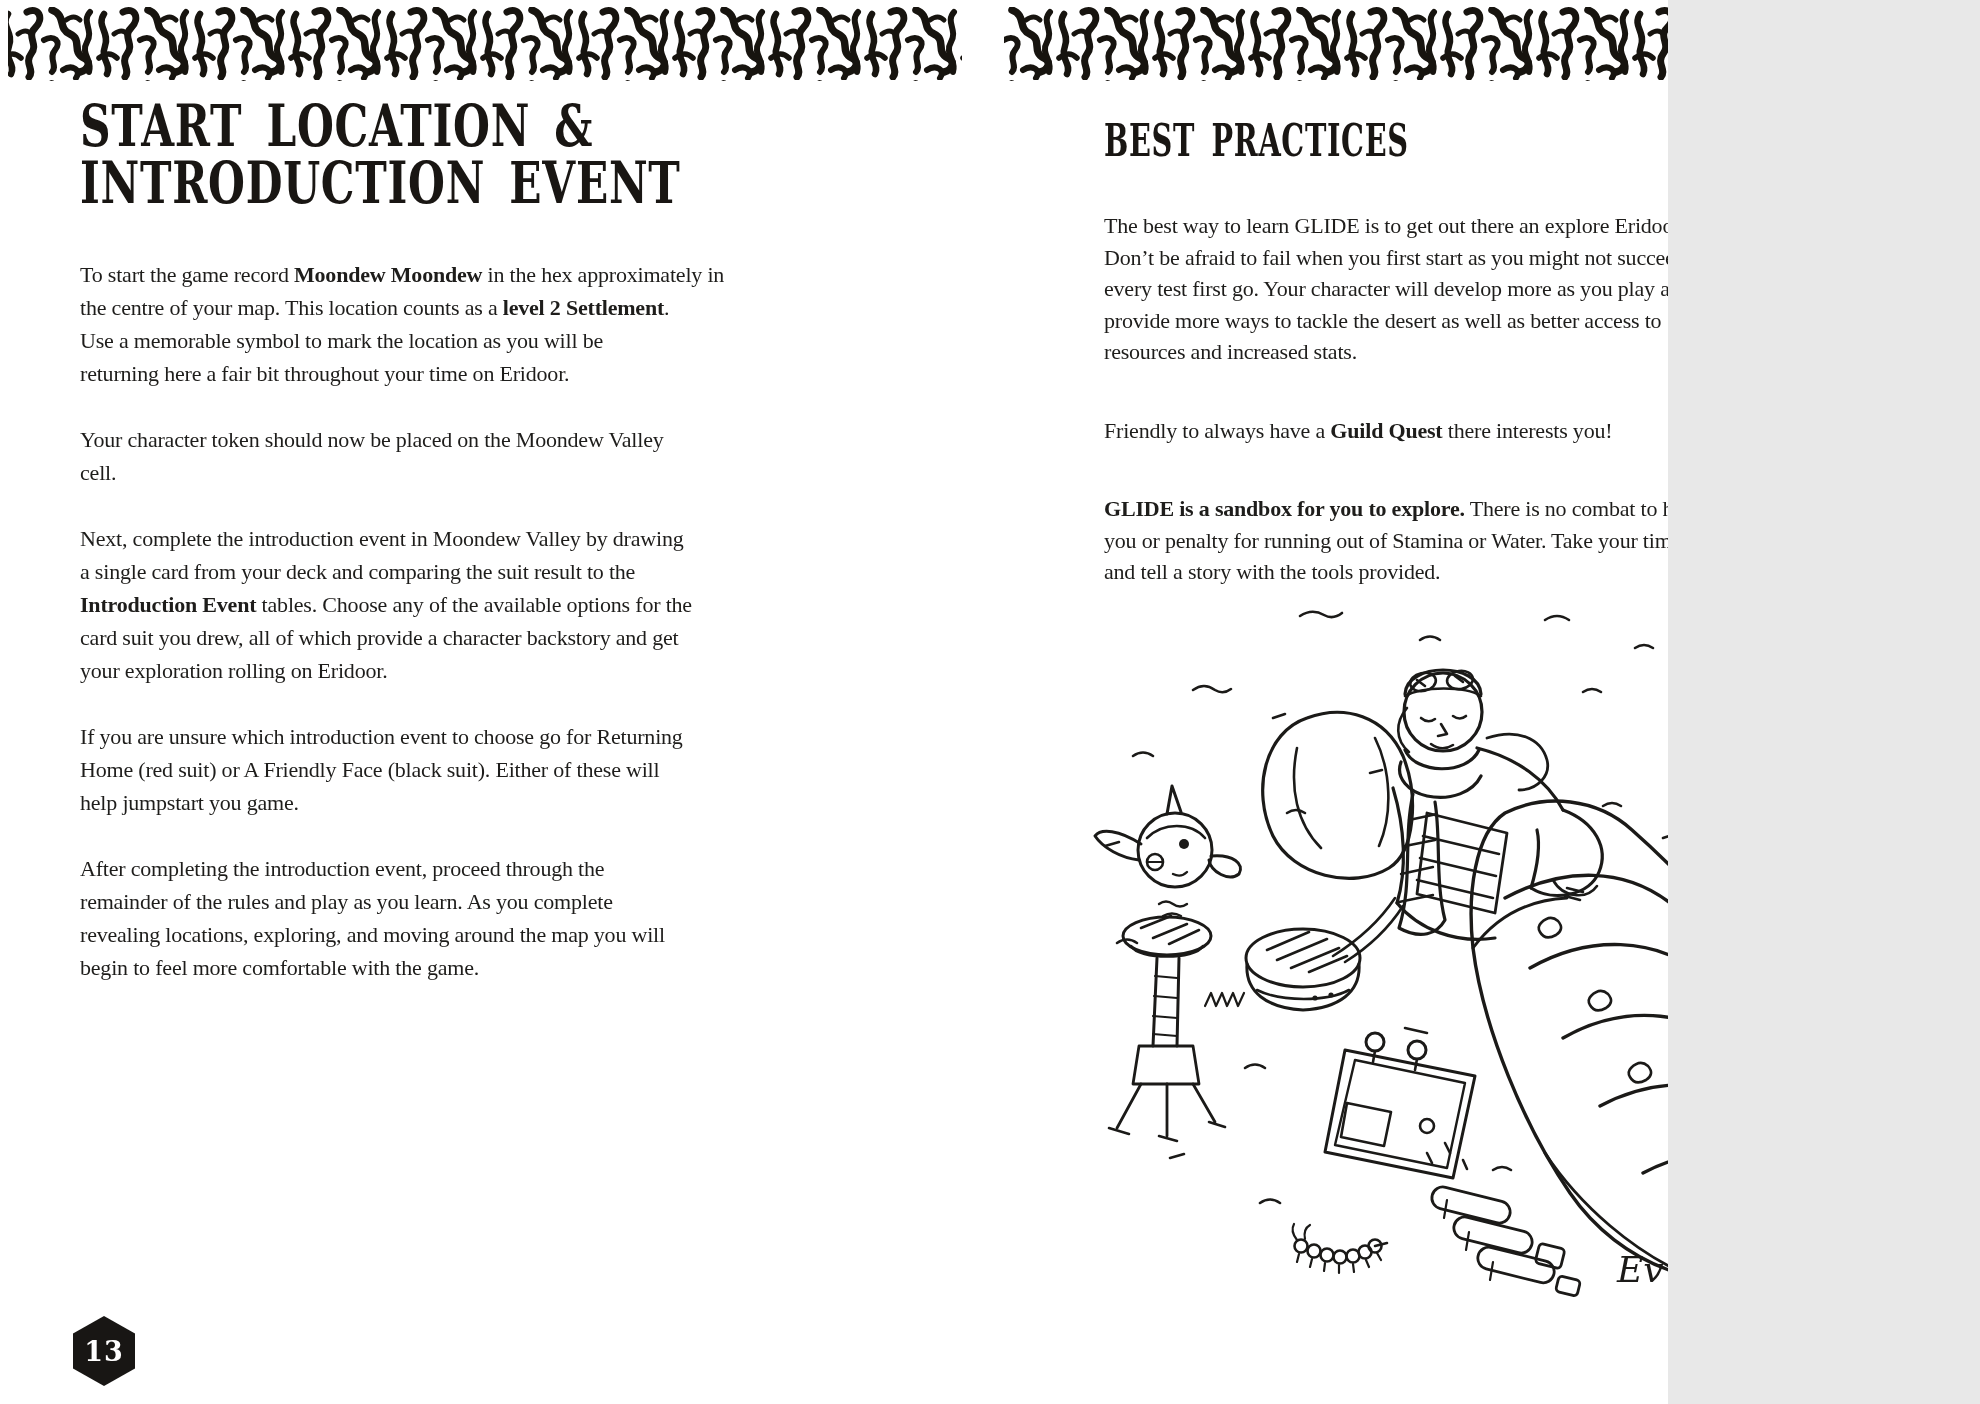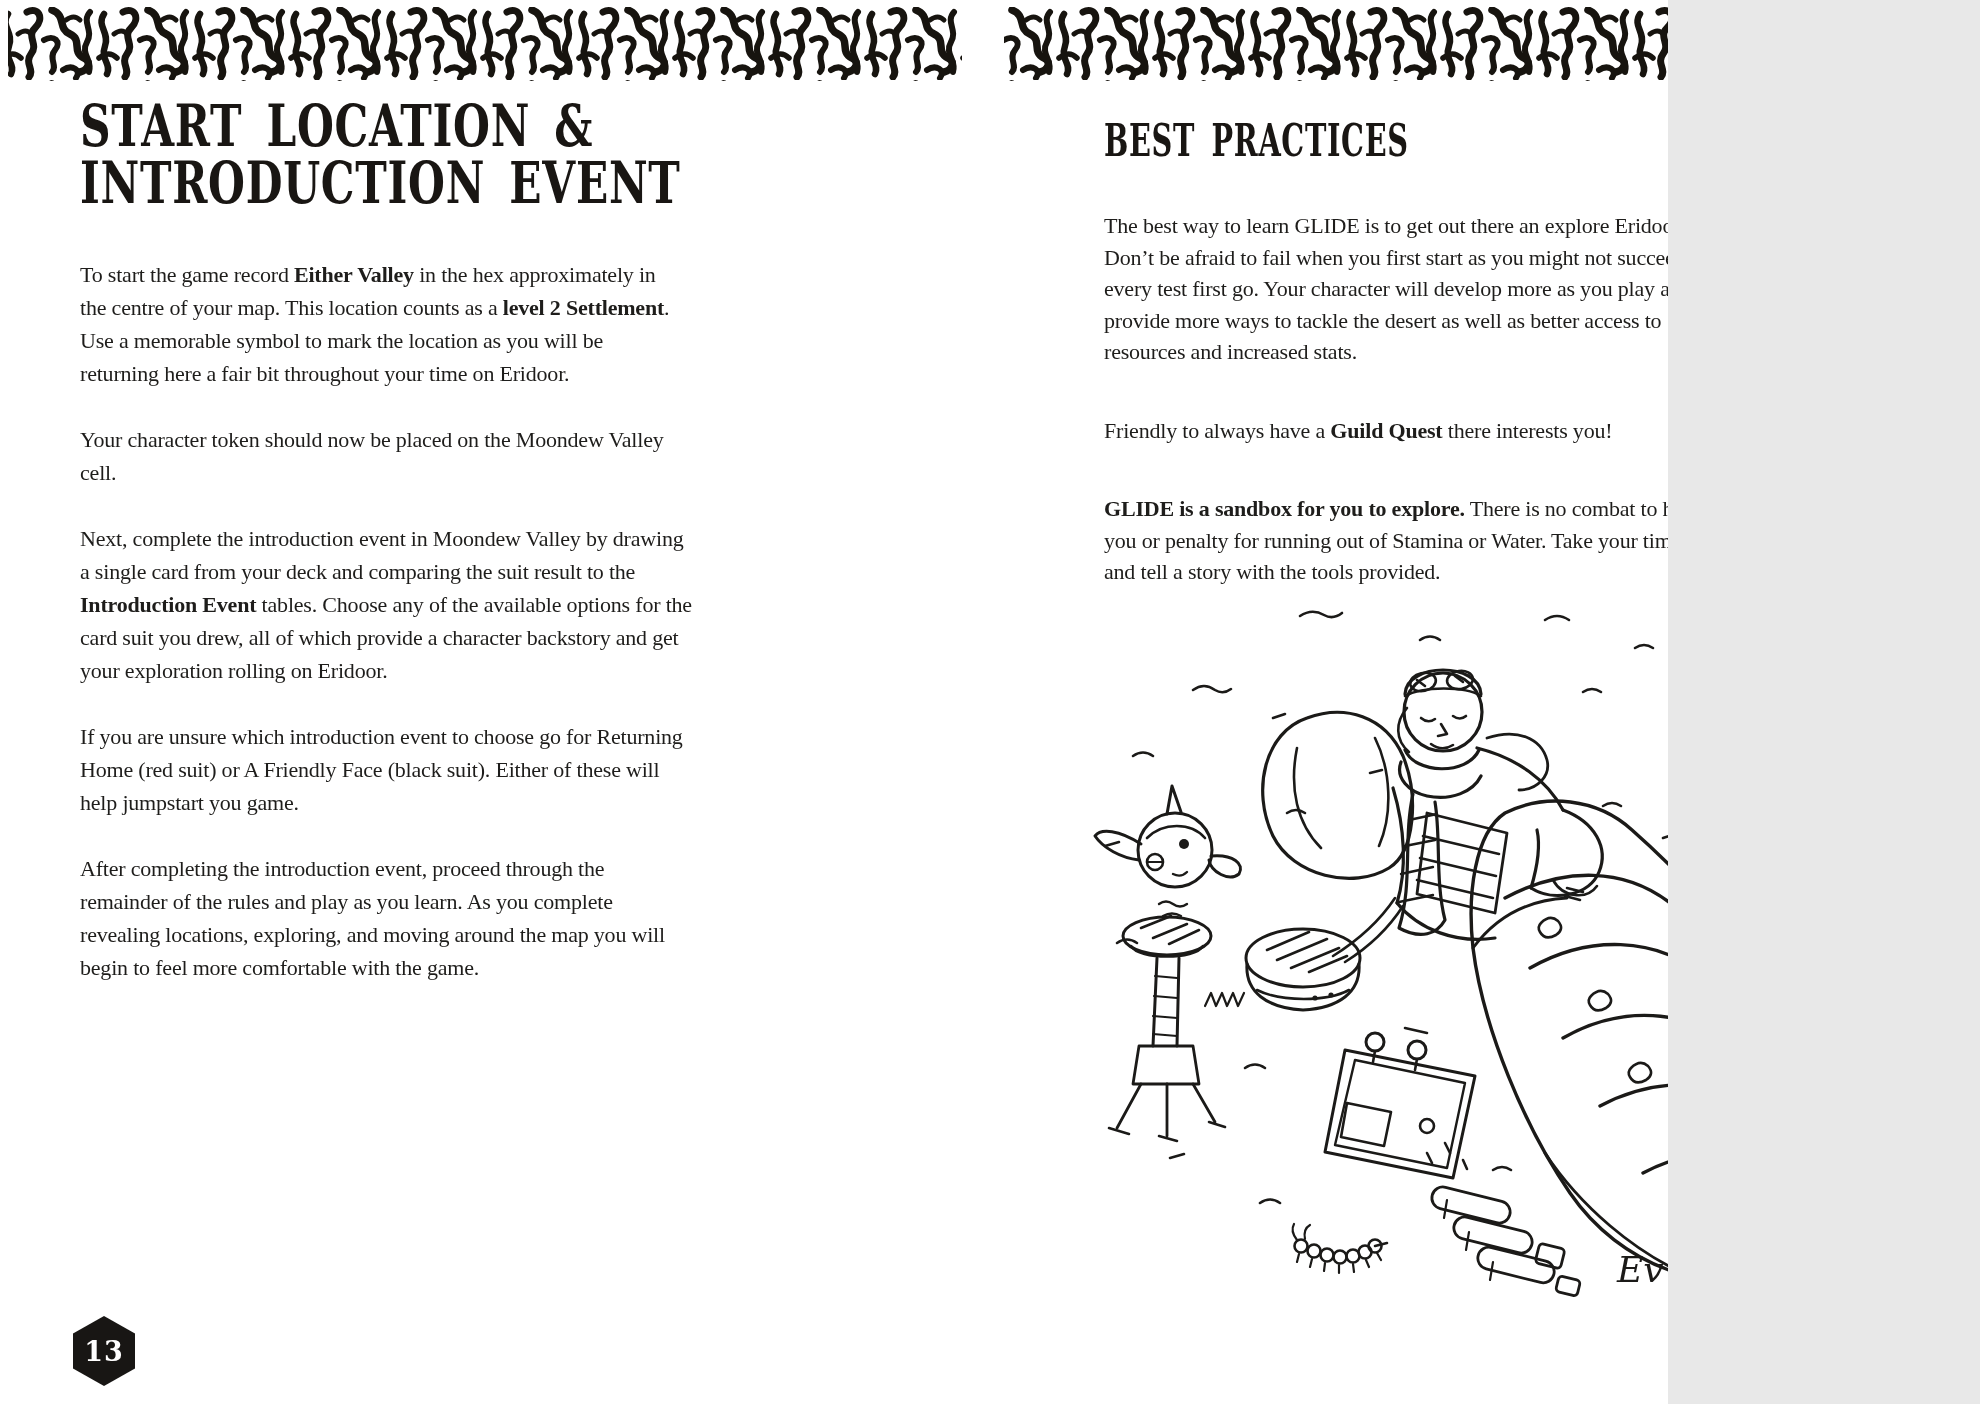--- a/index.html
+++ b/index.html
@@ -96,7 +96,7 @@
     <h1 class="display-title title-left"><span>START LOCATION &amp;</span><br>
     <span>INTRODUCTION EVENT</span></h1>
     <div class="body-text">
-        <p><span>To start the game record </span><span class="b">Either Valley</span><span> in the hex approximately in
+        <p><span>To start the game record </span><span class="b">Moondew Moondew</span><span> in the hex approximately in
 the centre of your map. This location counts as a </span><span class="b">level 2 Settlement</span><span>.
 Use a memorable symbol to mark the location as you will be
 returning here a fair bit throughout your time on Eridoor.</span></p>

